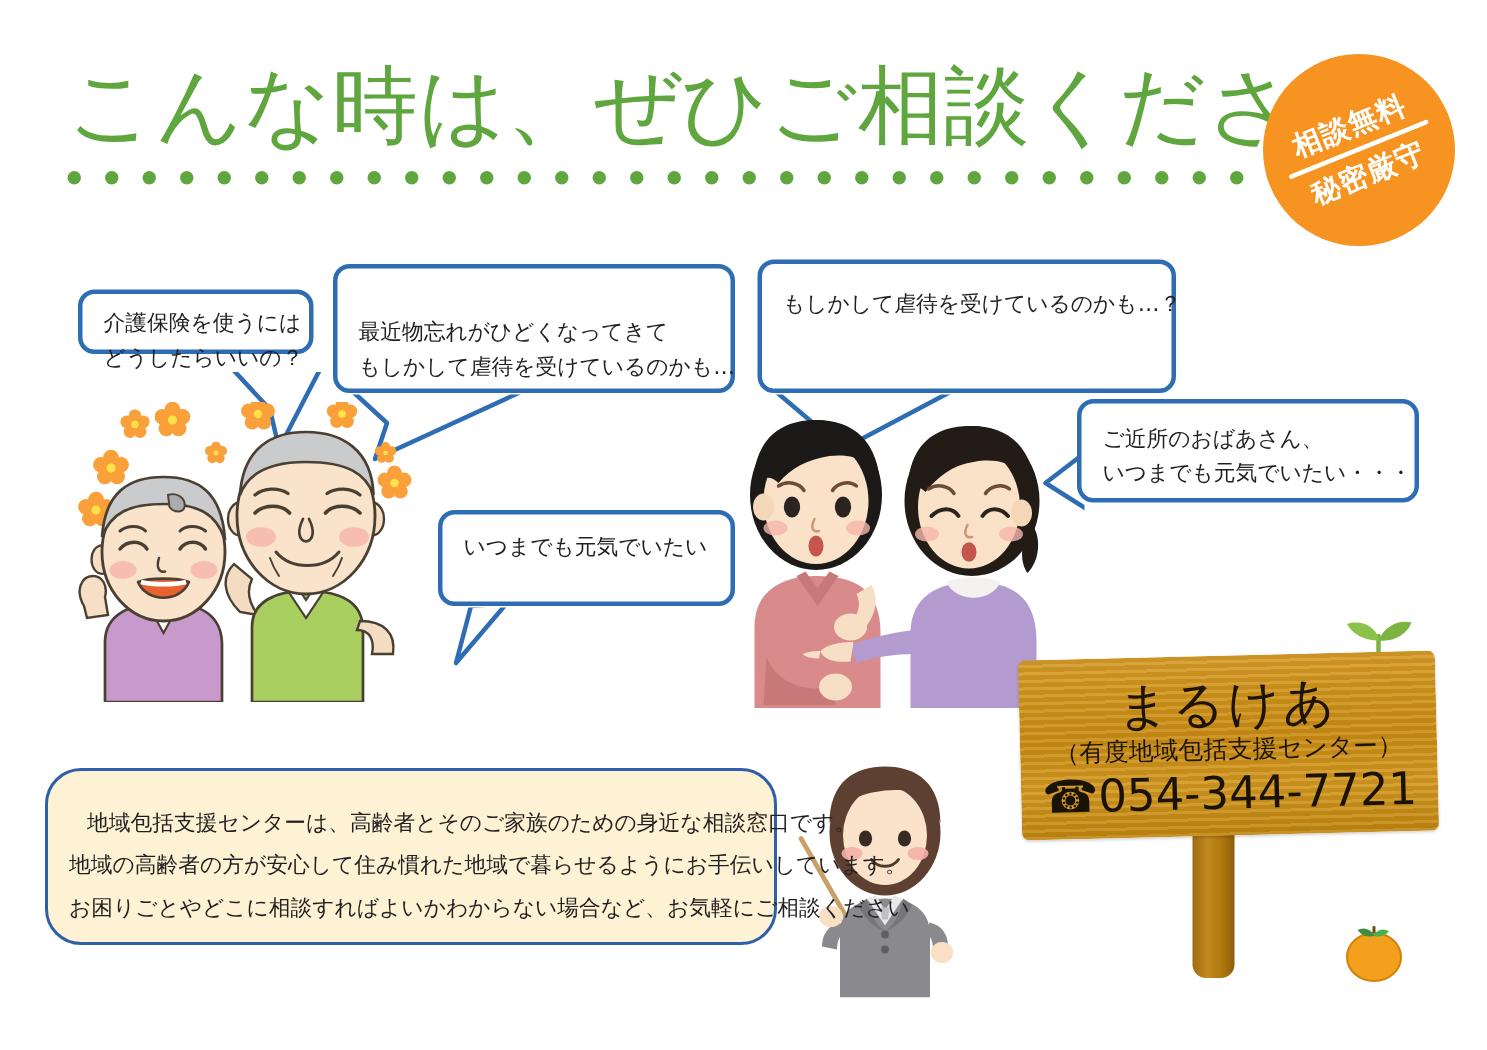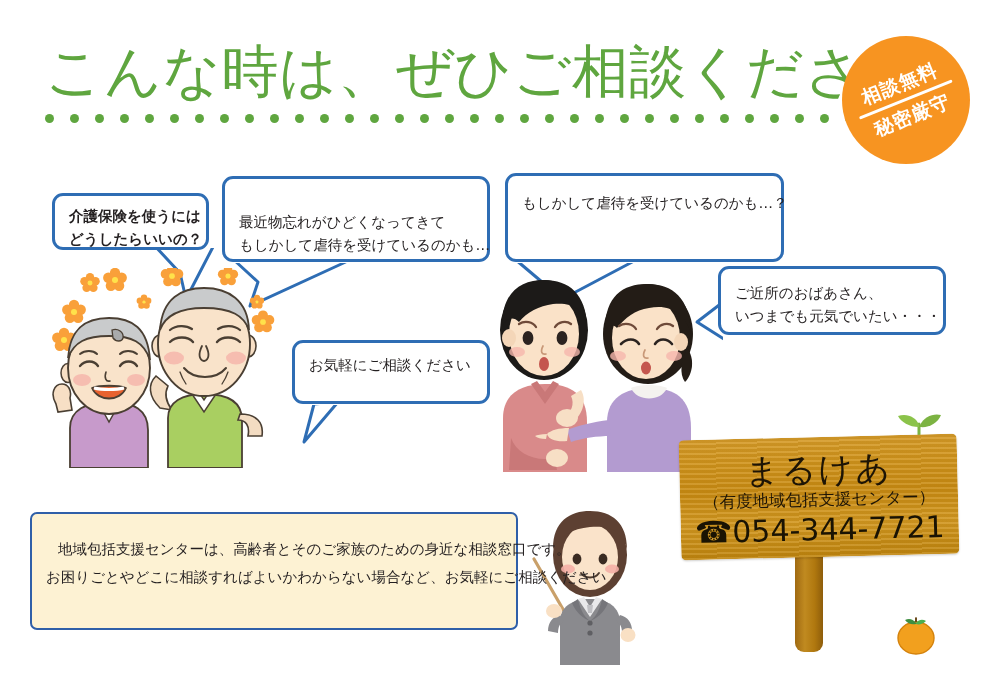--- a/index.html
+++ b/index.html
@@ -179,7 +179,7 @@
       <rect x="0" y="0" width="66" height="5" fill="#ffffff"></rect>
     </svg>
   </div>
-  <div class="bub" style="left:52px;top:193px;width:157px;height:57px;font-weight:bold;">
+  <div class="bub" style="left:52px;top:193px;width:157px;height:43px;">
     <span class="ln">介護保険を使うには</span>
     <span class="ln">どうしたらいいの？</span>
   </div>

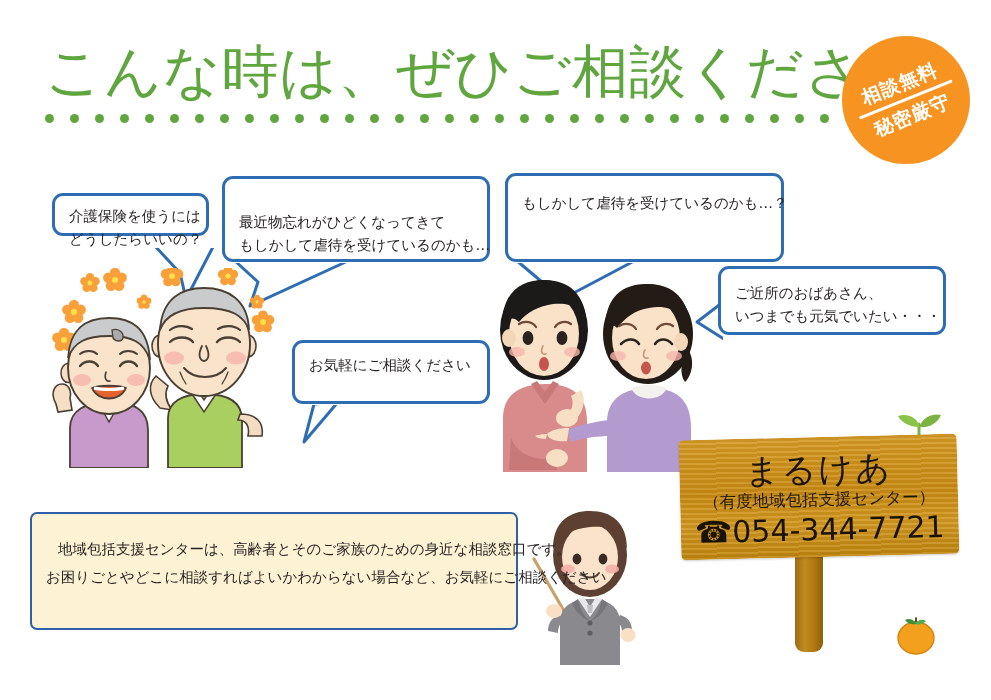--- a/index.html
+++ b/index.html
@@ -223,7 +223,7 @@
     </svg>
   </div>
   <div class="bub" style="left:292px;top:340px;width:198px;height:64px;padding-top:11px;">
-    <span class="ln">お気軽にご相談ください</span>
+    <span class="ln">いつまでも元気でいたい</span>
   </div>
 
   <svg class="illu" id="couple" viewBox="0 0 240 200">

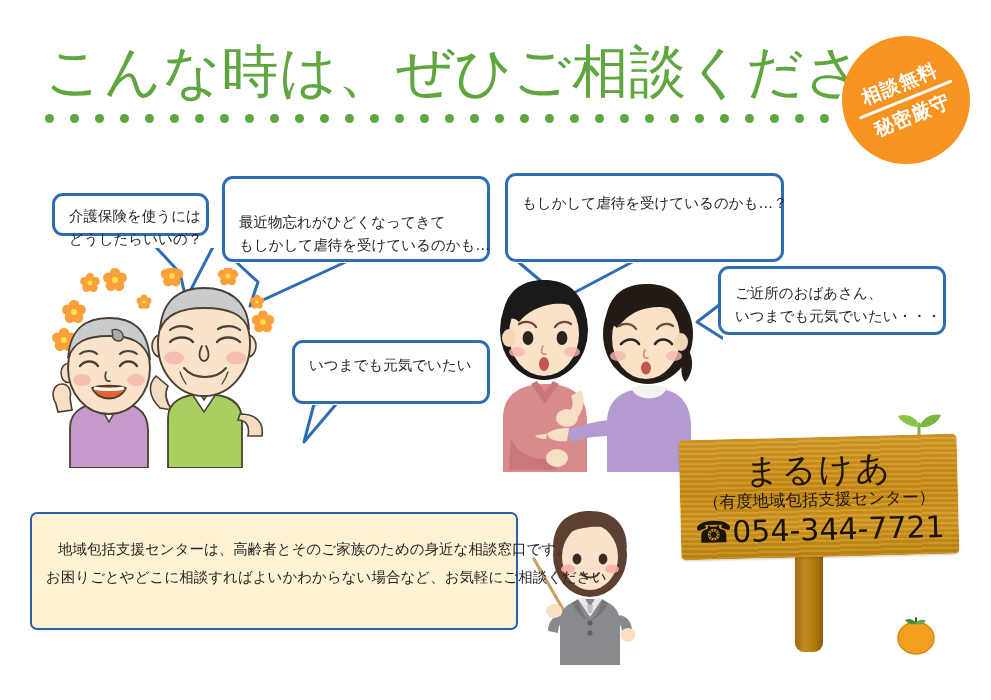--- a/index.html
+++ b/index.html
@@ -67,7 +67,7 @@
   
   .infobox{
     position:absolute;left:30px;top:512px;width:488px;height:118px;
-    background:#FDF2D3;border:2.5px solid #2F5FA8;border-radius:7px;
+    background:#FDF2D3;border:2.5px solid #2F5FA8;border-radius:24px;
     box-sizing:border-box;
     color:#231f20;font-size:14.5px;line-height:1.95;
     padding:21px 28px 0 14px;

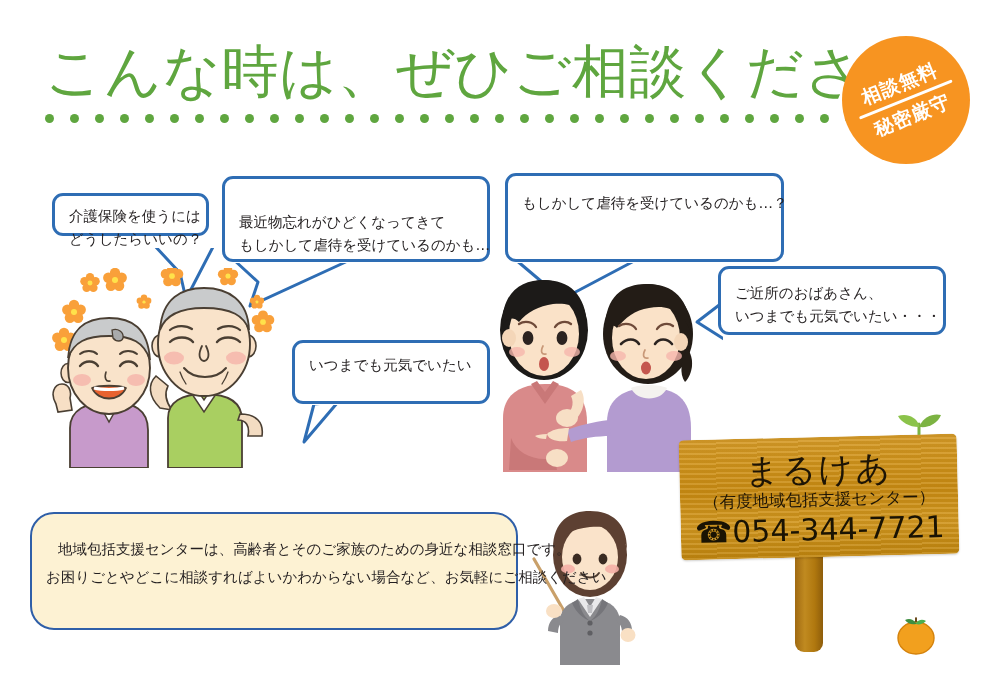--- a/index.html
+++ b/index.html
@@ -511,6 +511,7 @@
 
   <div class="infobox">
     <span class="ln indent">地域包括支援センターは、高齢者とそのご家族のための身近な相談窓口です。</span>
+    <span class="ln">地域の高齢者の方が安心して住み慣れた地域で暮らせるようにお手伝いしています。</span>
     <span class="ln">お困りごとやどこに相談すればよいかわからない場合など、お気軽にご相談ください</span>
   </div>
 

